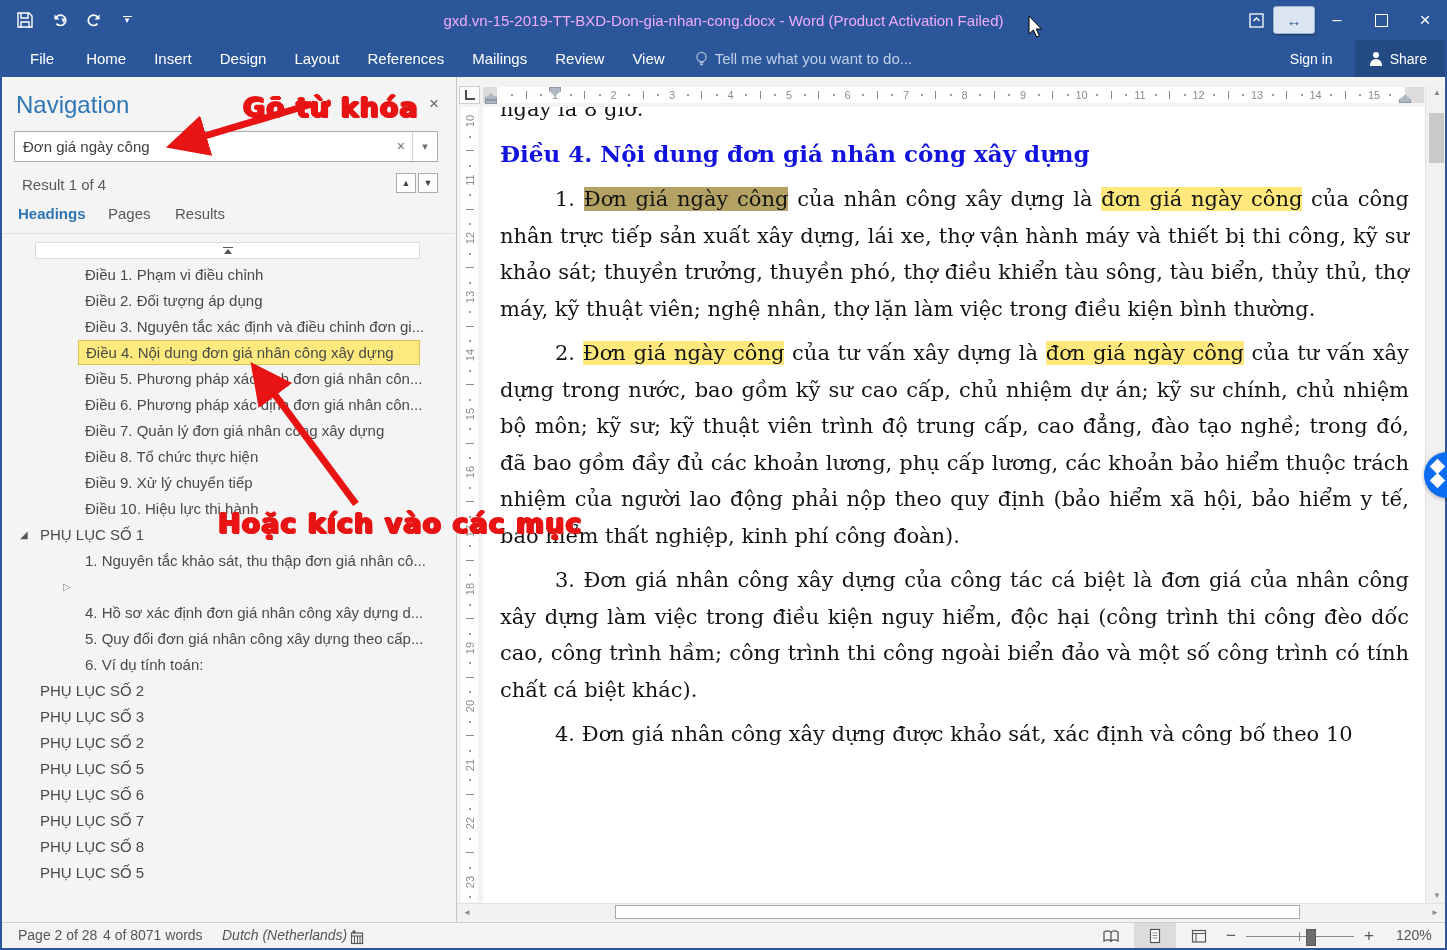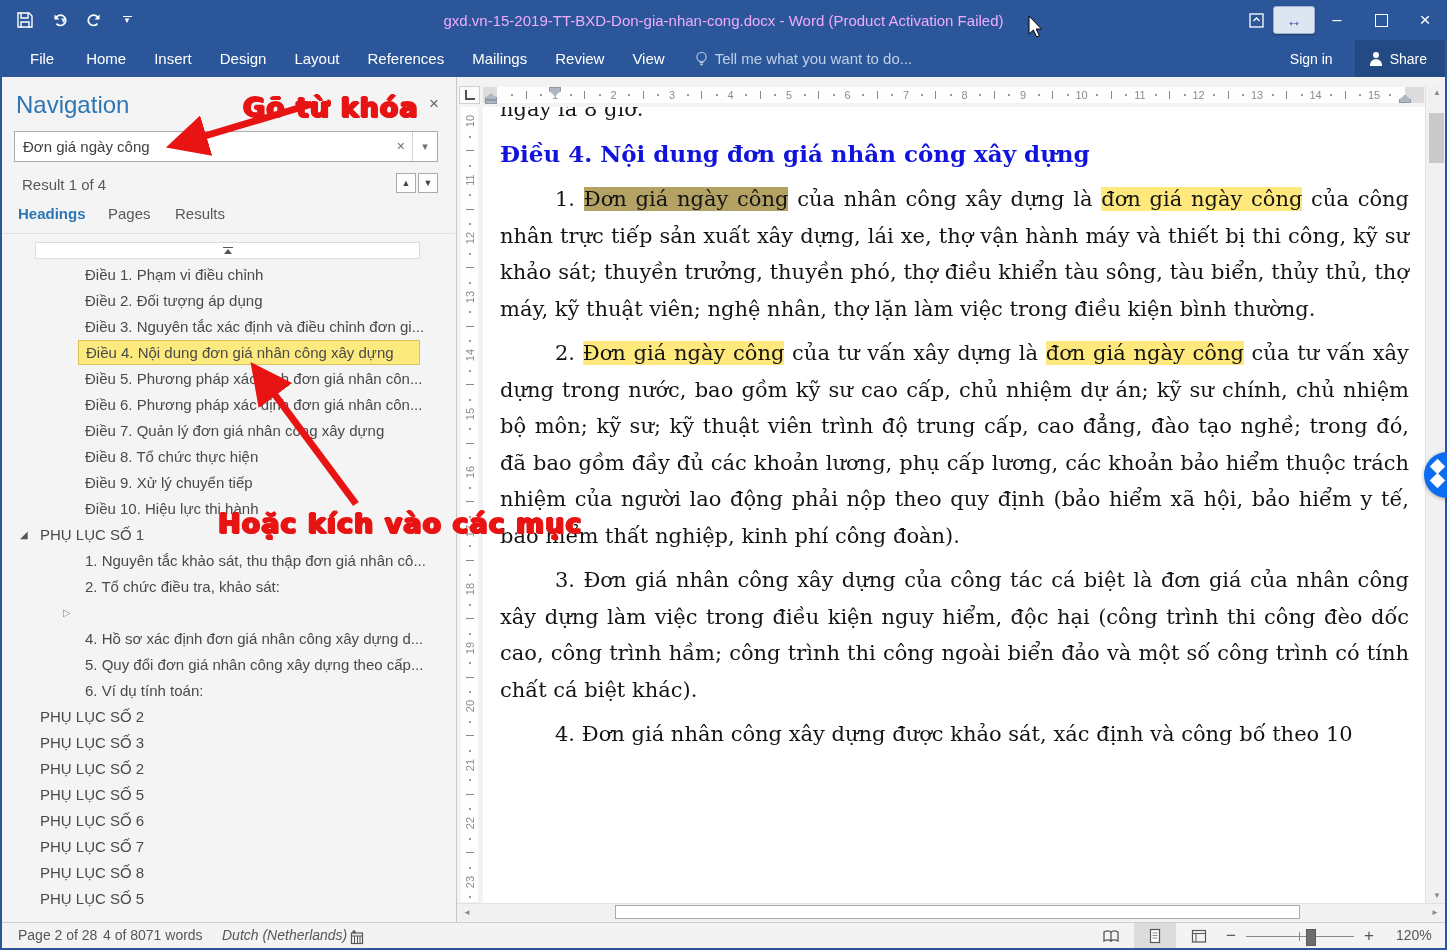--- a/index.html
+++ b/index.html
@@ -249,7 +249,6 @@
         <div class="nav-item lvl1"><span class="nav-label">Điều 10. Hiệu lực thi hành</span></div>
         <div class="nav-item lvl0"><span class="expander expanded">◢</span><span class="nav-label">PHỤ LỤC SỐ 1</span></div>
         <div class="nav-item lvl1"><span class="nav-label">1. Nguyên tắc khảo sát, thu thập đơn giá nhân cô...</span></div>
-        <div class="nav-item lvl1"><span class="nav-label">2. Tổ chức điều tra, khảo sát:</span></div>
         <div class="nav-item lvl1"><span class="expander collapsed">▷</span></div>
         <div class="nav-item lvl1"><span class="nav-label">4. Hồ sơ xác định đơn giá nhân công xây dựng d...</span></div>
         <div class="nav-item lvl1"><span class="nav-label">5. Quy đổi đơn giá nhân công xây dựng theo cấp...</span></div>

